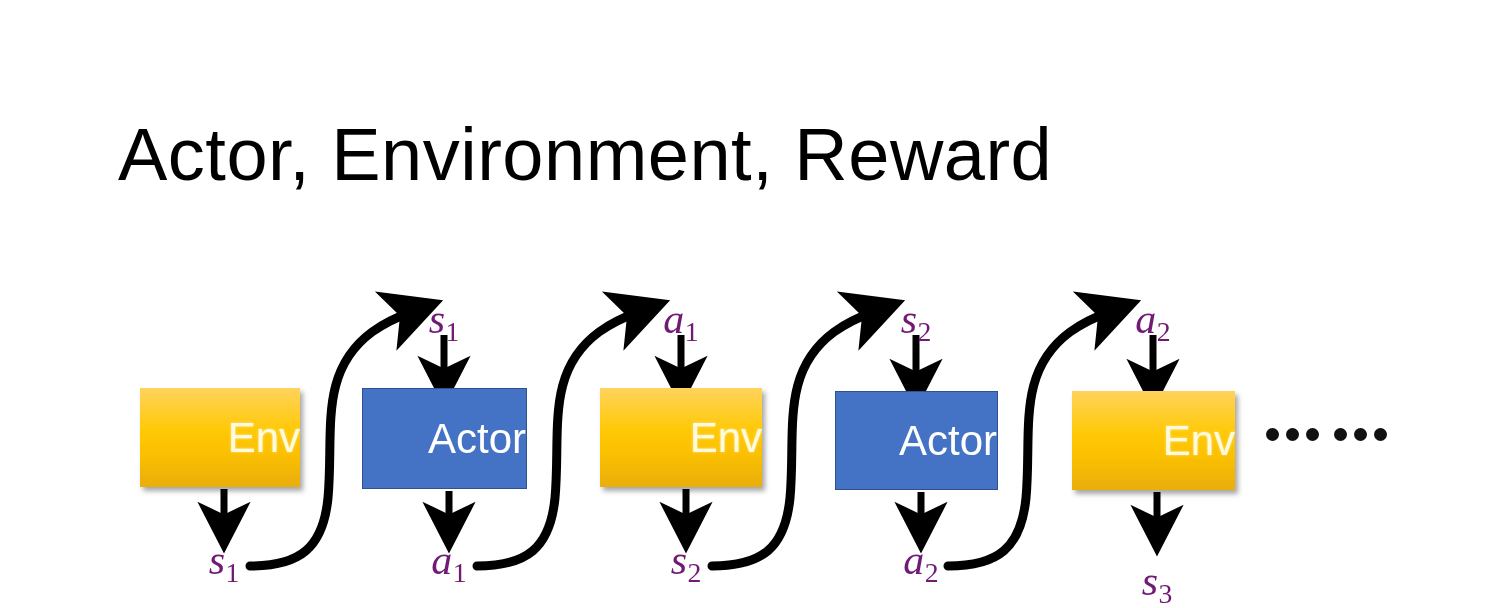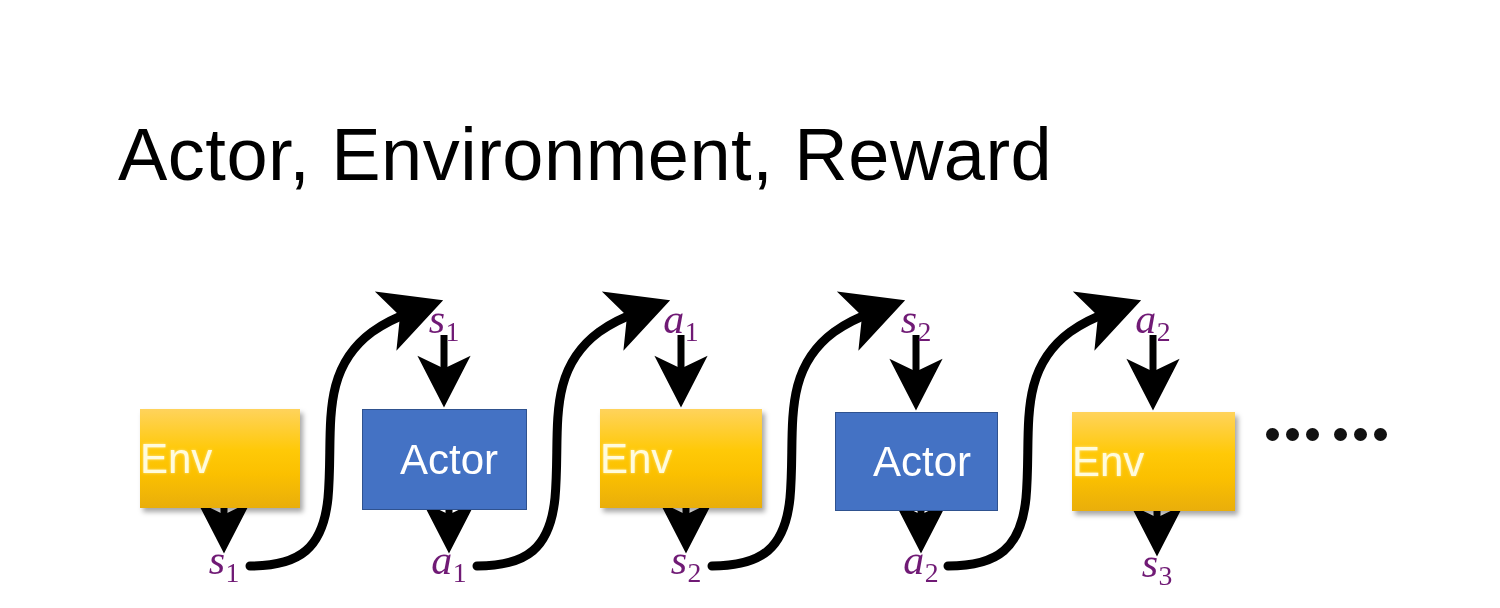--- a/index.html
+++ b/index.html
@@ -52,13 +52,12 @@
     position: absolute;
     display: flex;
     align-items: center;
-    justify-content: flex-start;
+    justify-content: flex-end;
     box-sizing: border-box;
     color: #ffffff;
     font-family: "Liberation Sans", sans-serif;
     font-weight: 400;
     line-height: 1;
-    margin-top: 21px;
   }
   .node.env {
     background: linear-gradient(180deg, #FFD35C 0%, #FFC907 42%, #FBC000 66%, #E9AE0B 100%);

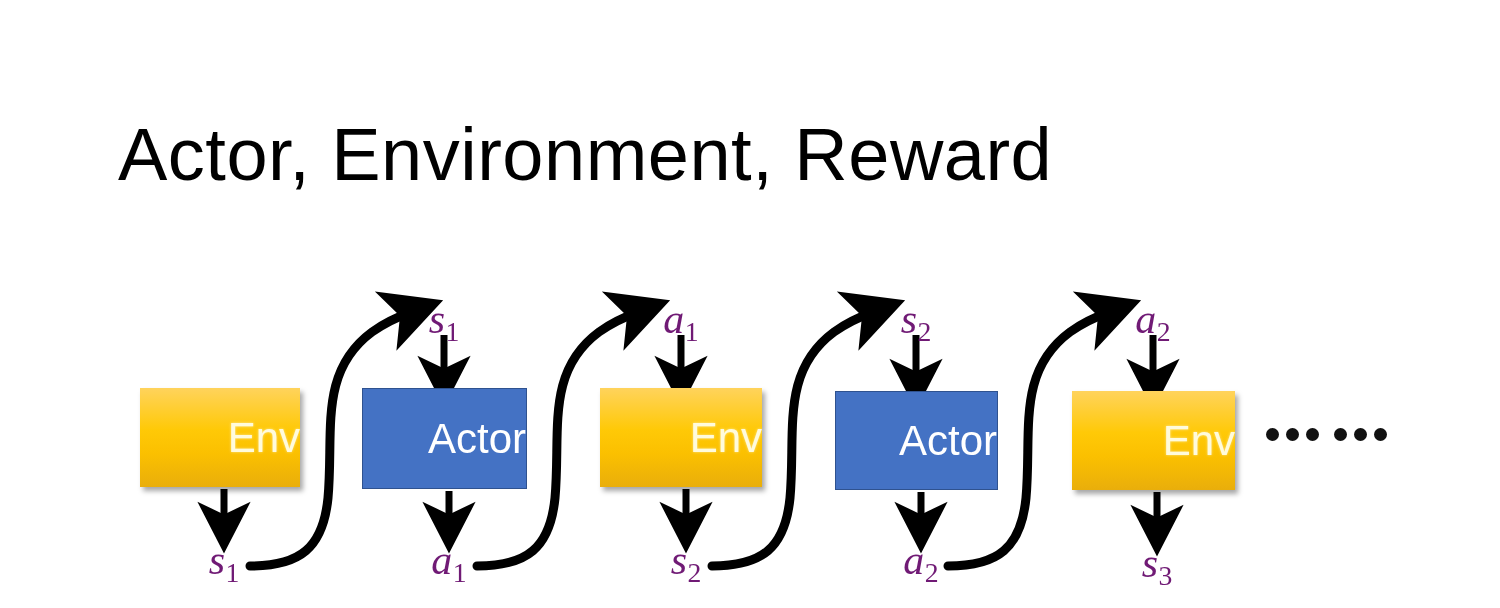--- a/index.html
+++ b/index.html
@@ -206,7 +206,7 @@
     <span>a</span><span class="sub">2</span>
   </div>
 
-  <div class="mlabel" style="left:1157px; top:542px;">
+  <div class="mlabel" style="left:1157px; top:560px;">
     <span>s</span><span class="sub">3</span>
   </div>
 

